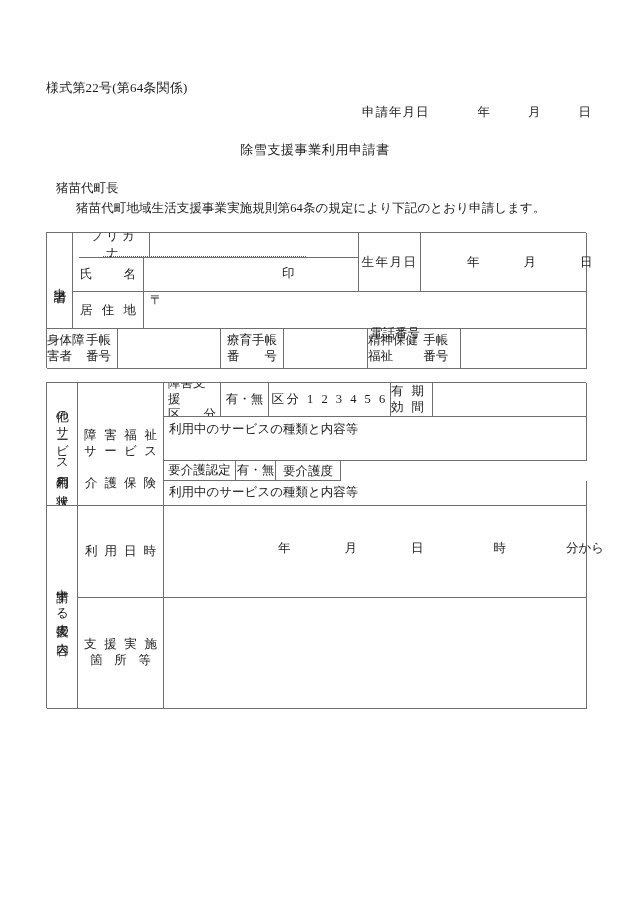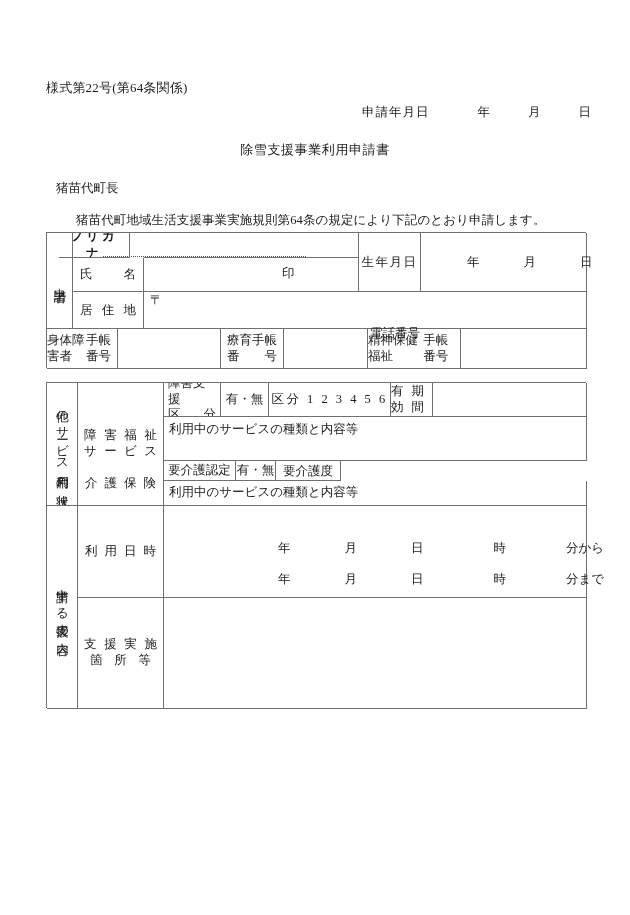--- a/index.html
+++ b/index.html
@@ -64,7 +64,6 @@
     font-size: 12.5px;
     letter-spacing: 0.1px;
     white-space: nowrap;
-    margin-top: 12px;
   }
 
   

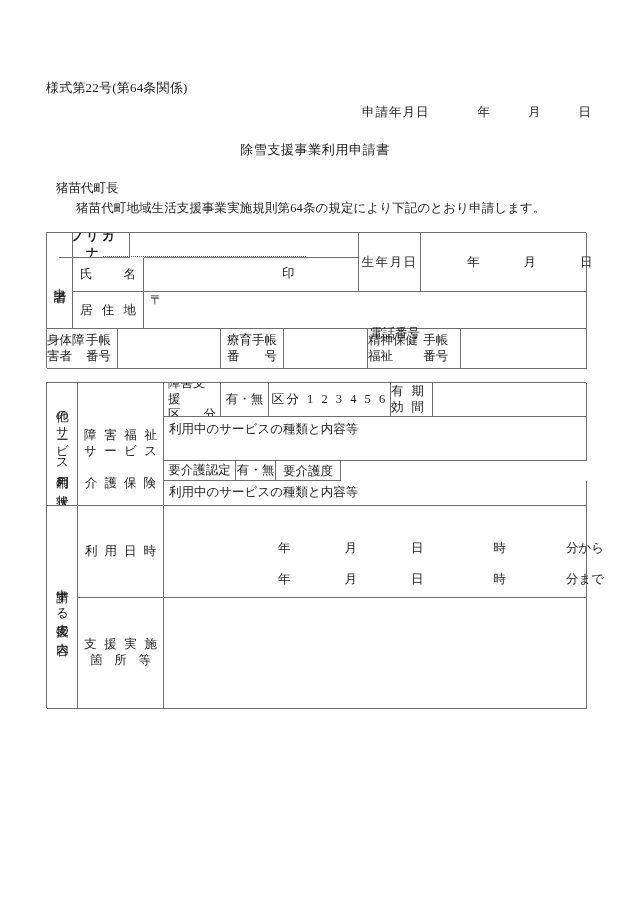--- a/index.html
+++ b/index.html
@@ -187,7 +187,7 @@
       <span class="vert">申請者</span>
     </div>
 
-    <div class="cell mid ctr" style="left:12px; top:0; width:71px; height:25px;font-weight:bold;">
+    <div class="cell mid ctr" style="left:32px; top:0; width:71px; height:25px;">
       <span class="spread" style="display:block;text-align:center;letter-spacing:3px;">フリガナ</span>
     </div>
     <div class="cell" style="left:97px; top:0; width:215px; height:25px;"></div>

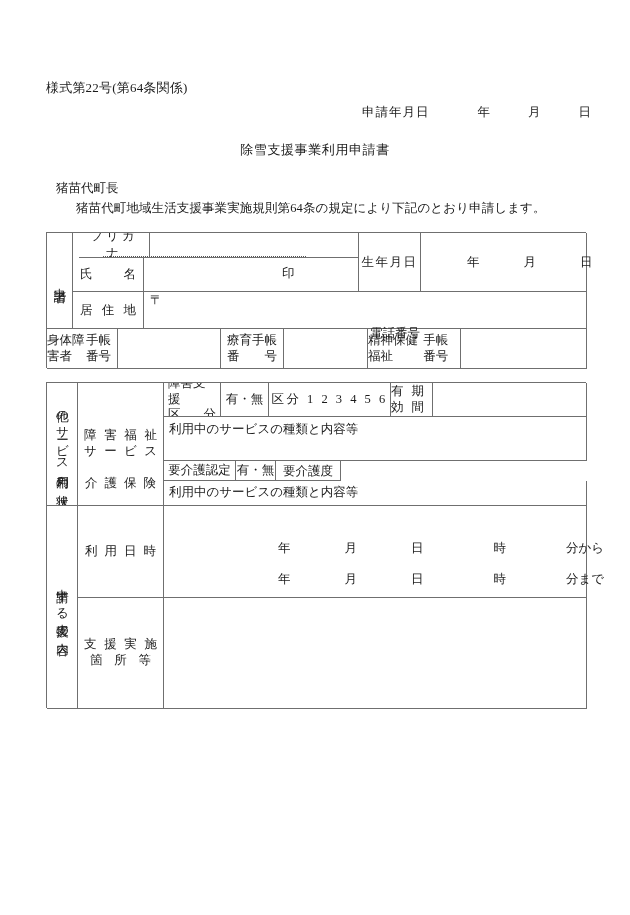--- a/index.html
+++ b/index.html
@@ -365,9 +365,6 @@
     <span>年</span><span class="u1"></span><span>月</span><span class="u2"></span><span>日</span><span class="u3"></span><span>時</span><span class="u4"></span><span>分から</span>
   </div>
 
-  <div class="usedate" style="left:278px; top:571px;">
-    <span>年</span><span class="u1"></span><span>月</span><span class="u2"></span><span>日</span><span class="u3"></span><span>時</span><span class="u4"></span><span>分まで</span>
-  </div>
 
 </div>
 

